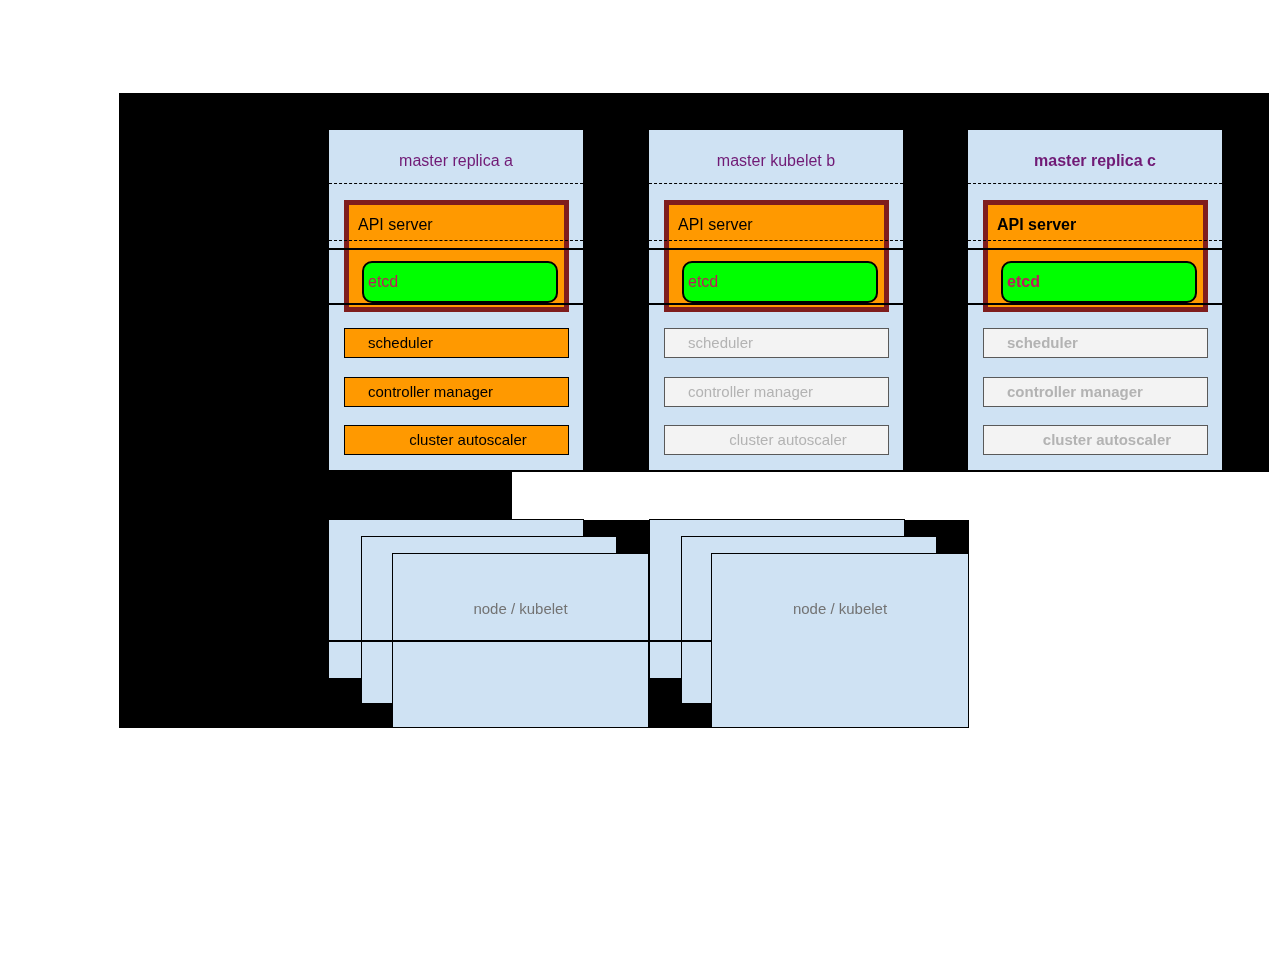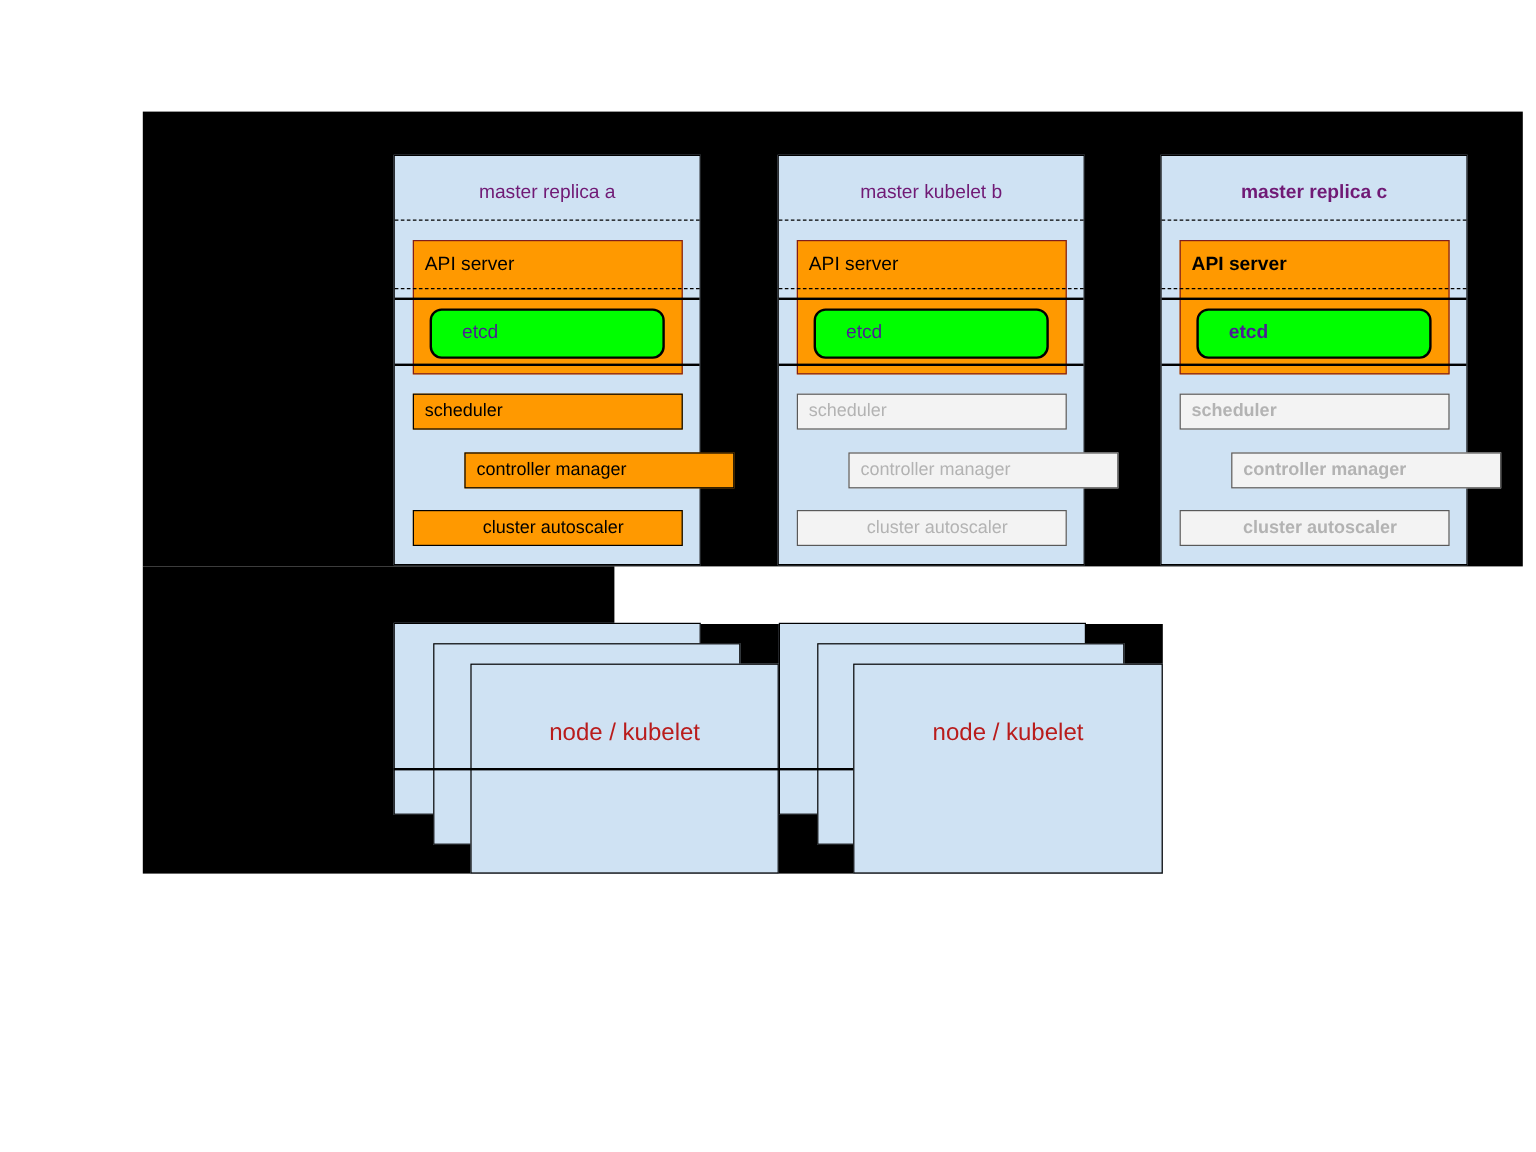--- a/index.html
+++ b/index.html
@@ -28,7 +28,7 @@
   .h2{top:173px;}
 
   .owrap{position:absolute;left:15px;top:70px;width:225px;height:112px;
-         background:#ff9900;border:1px solid #7f1d1d;box-sizing:border-box;}
+         background:#ff9900;border:5px solid #7f1d1d;box-sizing:border-box;}
   .api-label{position:absolute;left:9px;top:11px;font-size:16px;color:#000;}
   .etcd{position:absolute;left:13px;top:56px;width:196px;height:42px;
         background:#00ff00;border:2px solid #000;border-radius:10px;box-sizing:border-box;}

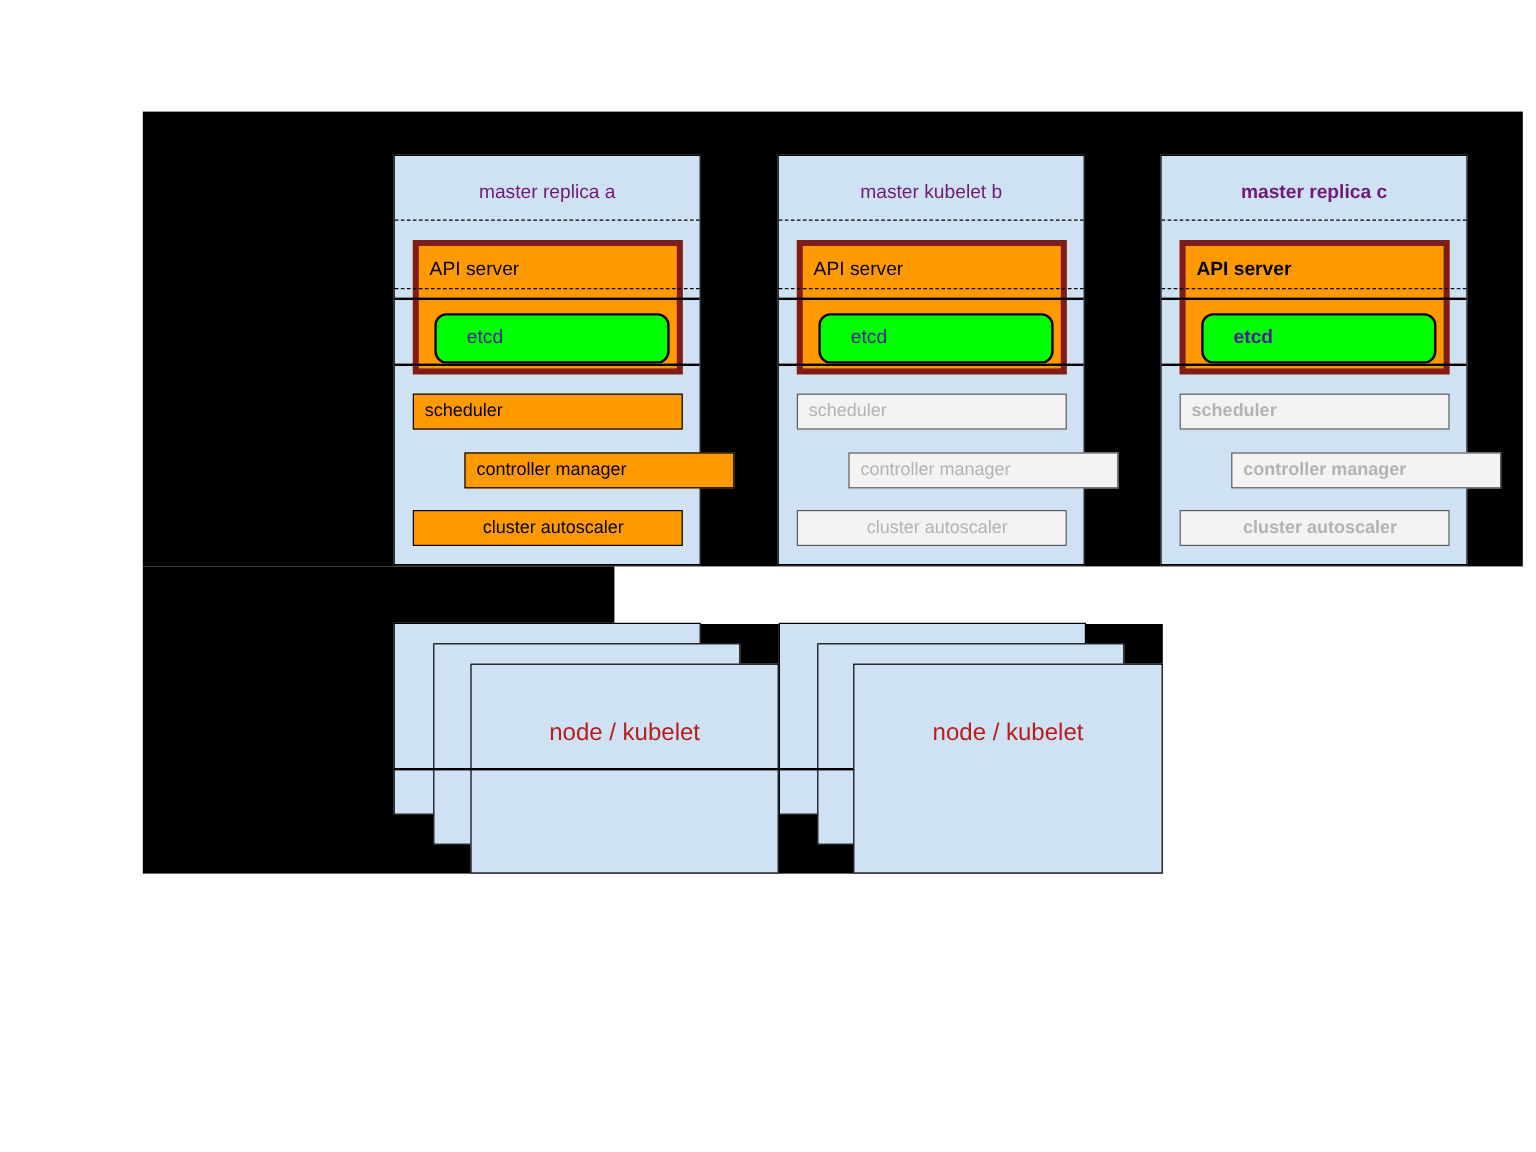--- a/index.html
+++ b/index.html
@@ -32,7 +32,7 @@
   .api-label{position:absolute;left:9px;top:11px;font-size:16px;color:#000;}
   .etcd{position:absolute;left:13px;top:56px;width:196px;height:42px;
         background:#00ff00;border:2px solid #000;border-radius:10px;box-sizing:border-box;}
-  .etcd-label{display:block;padding-left:25px;line-height:37px;font-size:16px;color:#4c1d95;}
+  .etcd-label{display:block;padding-left:4px;line-height:37px;font-size:16px;color:#be185d;}
 
   .comp{position:absolute;left:15px;width:225px;height:30px;box-sizing:border-box;
         font-size:15px;}

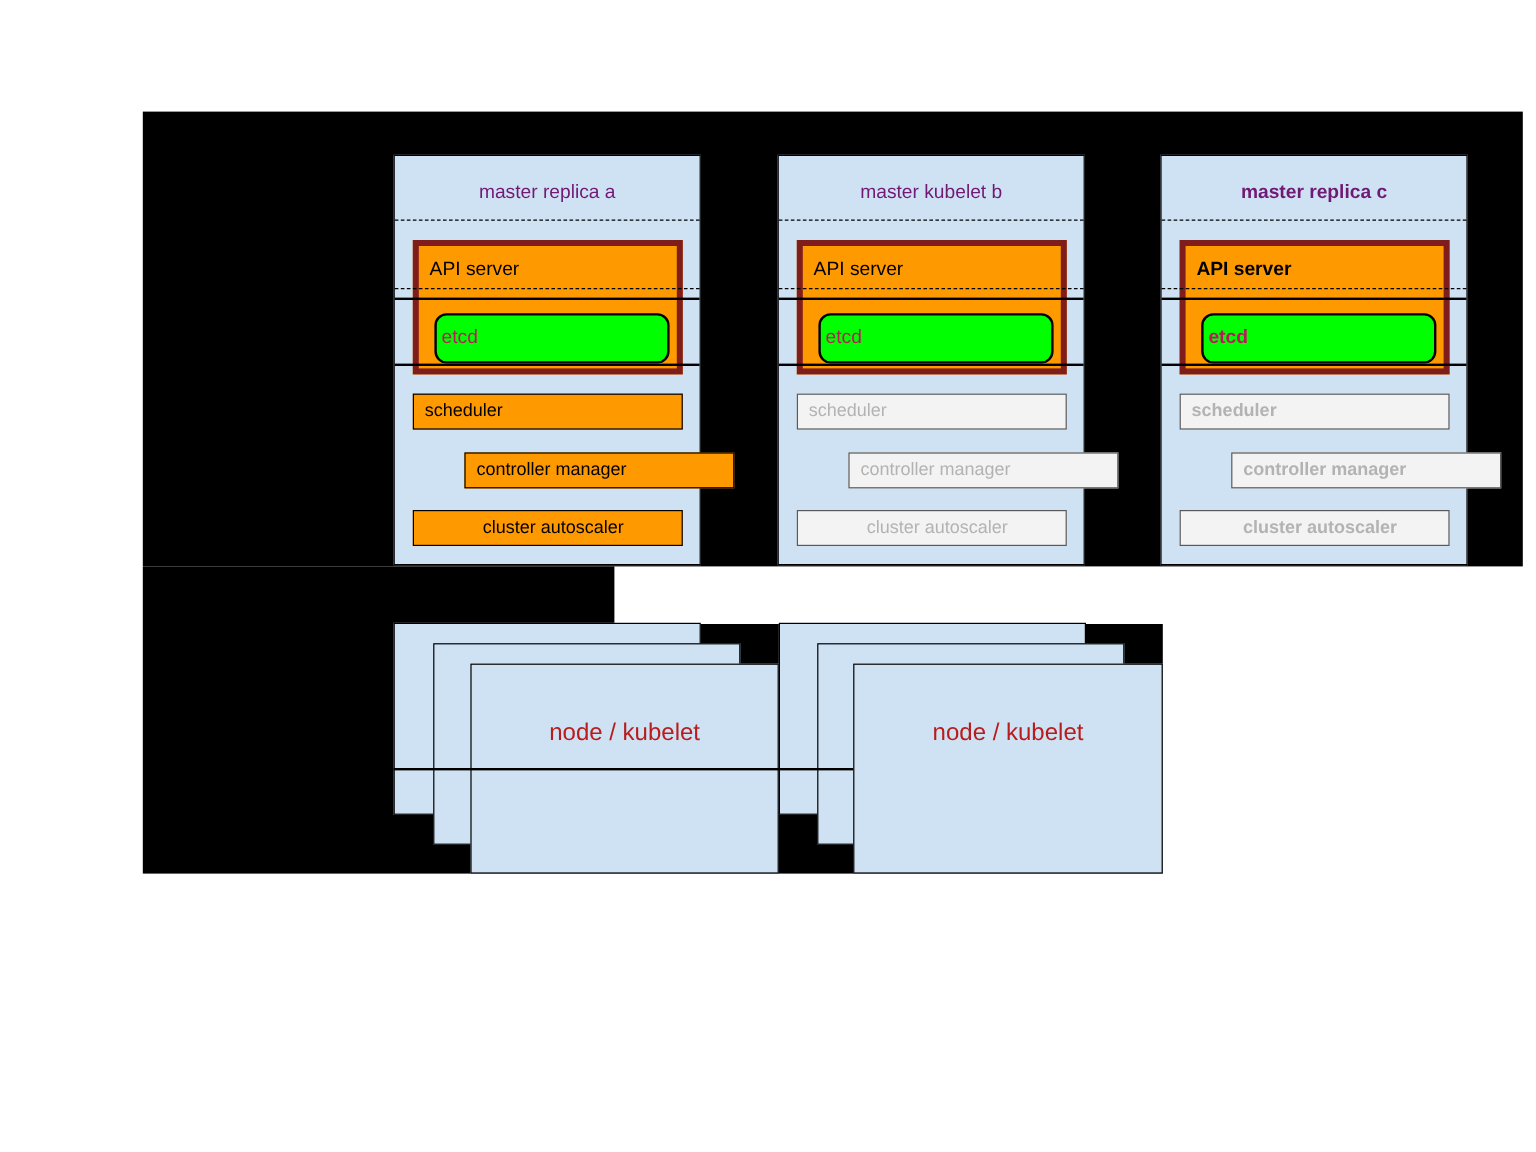--- a/index.html
+++ b/index.html
@@ -36,7 +36,7 @@
 
   .comp{position:absolute;left:15px;width:225px;height:30px;box-sizing:border-box;
         font-size:15px;}
-  .comp span{display:block;padding-left:9px;line-height:28px;}
+  .comp span{display:block;padding-left:23px;line-height:28px;}
   .c1{top:198px;}
   .c2{top:247px;margin-left:43px;}
   .c3{top:295px;text-align:center;}

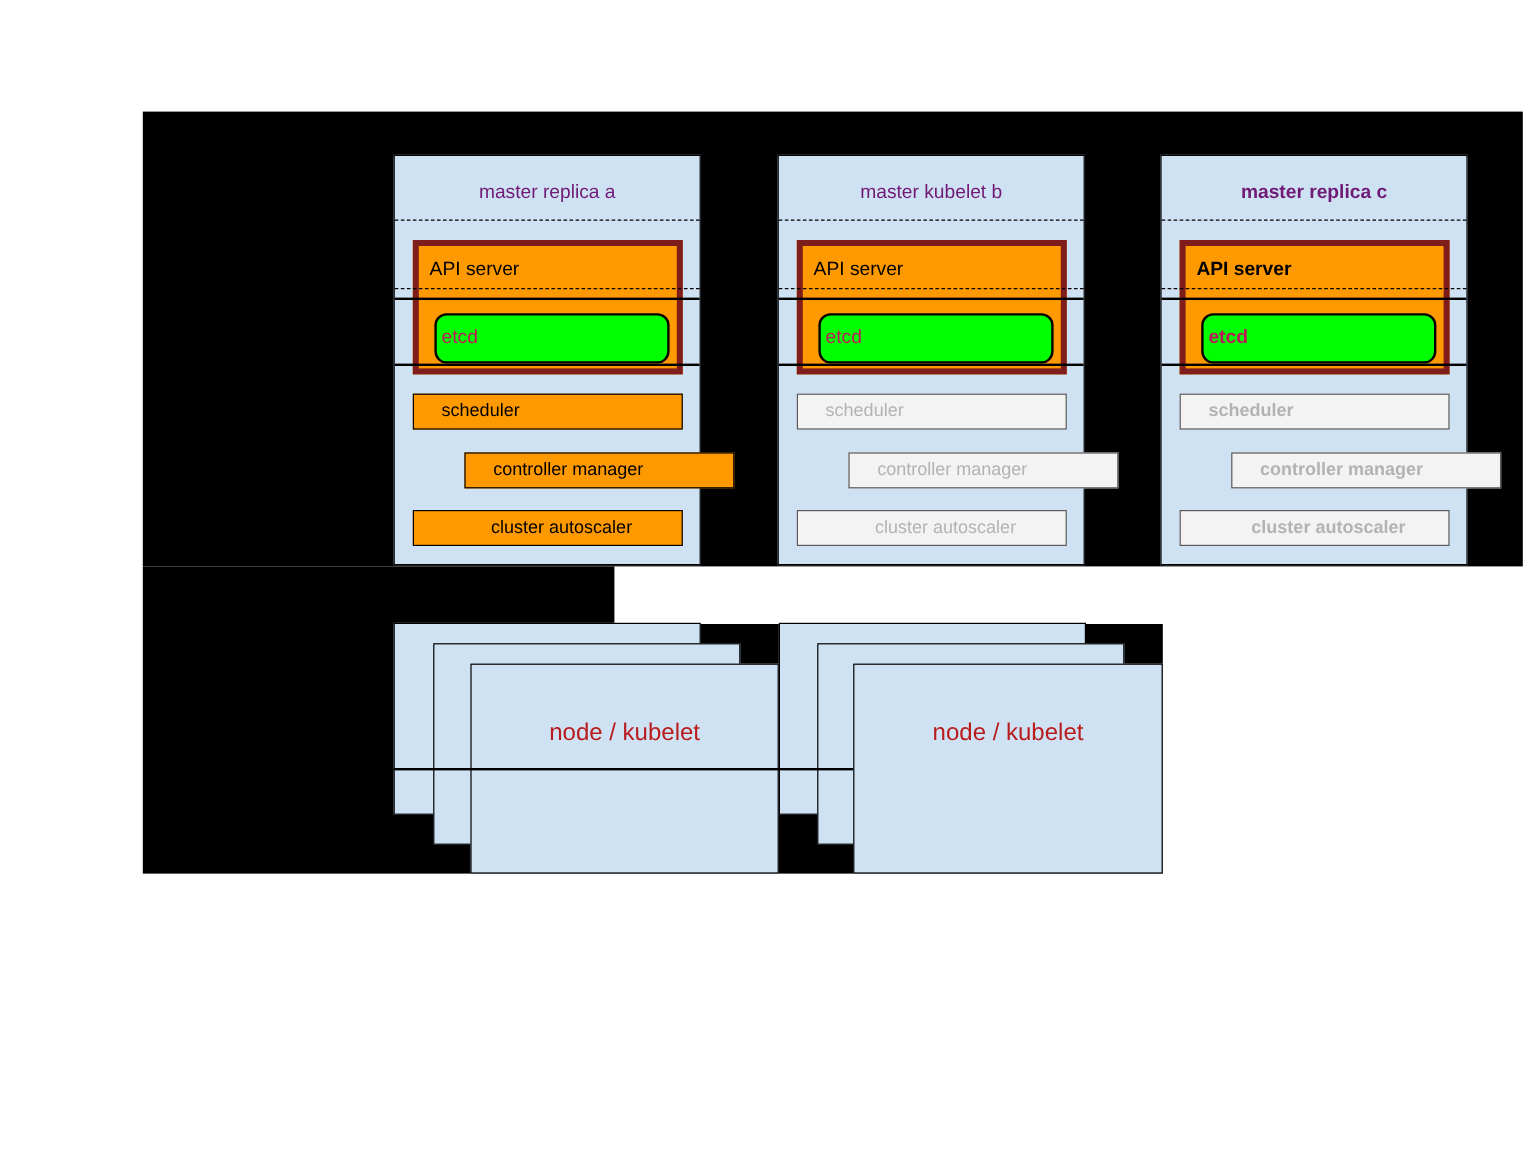--- a/index.html
+++ b/index.html
@@ -38,7 +38,7 @@
         font-size:15px;}
   .comp span{display:block;padding-left:23px;line-height:28px;}
   .c1{top:198px;}
-  .c2{top:247px;margin-left:43px;}
+  .c2{top:247px;}
   .c3{top:295px;text-align:center;}
   .comp.active{background:#ff9900;border:1px solid #000;color:#000;}
   .comp.inactive{background:#f3f3f3;border:1px solid #595959;color:#b3b3b3;}

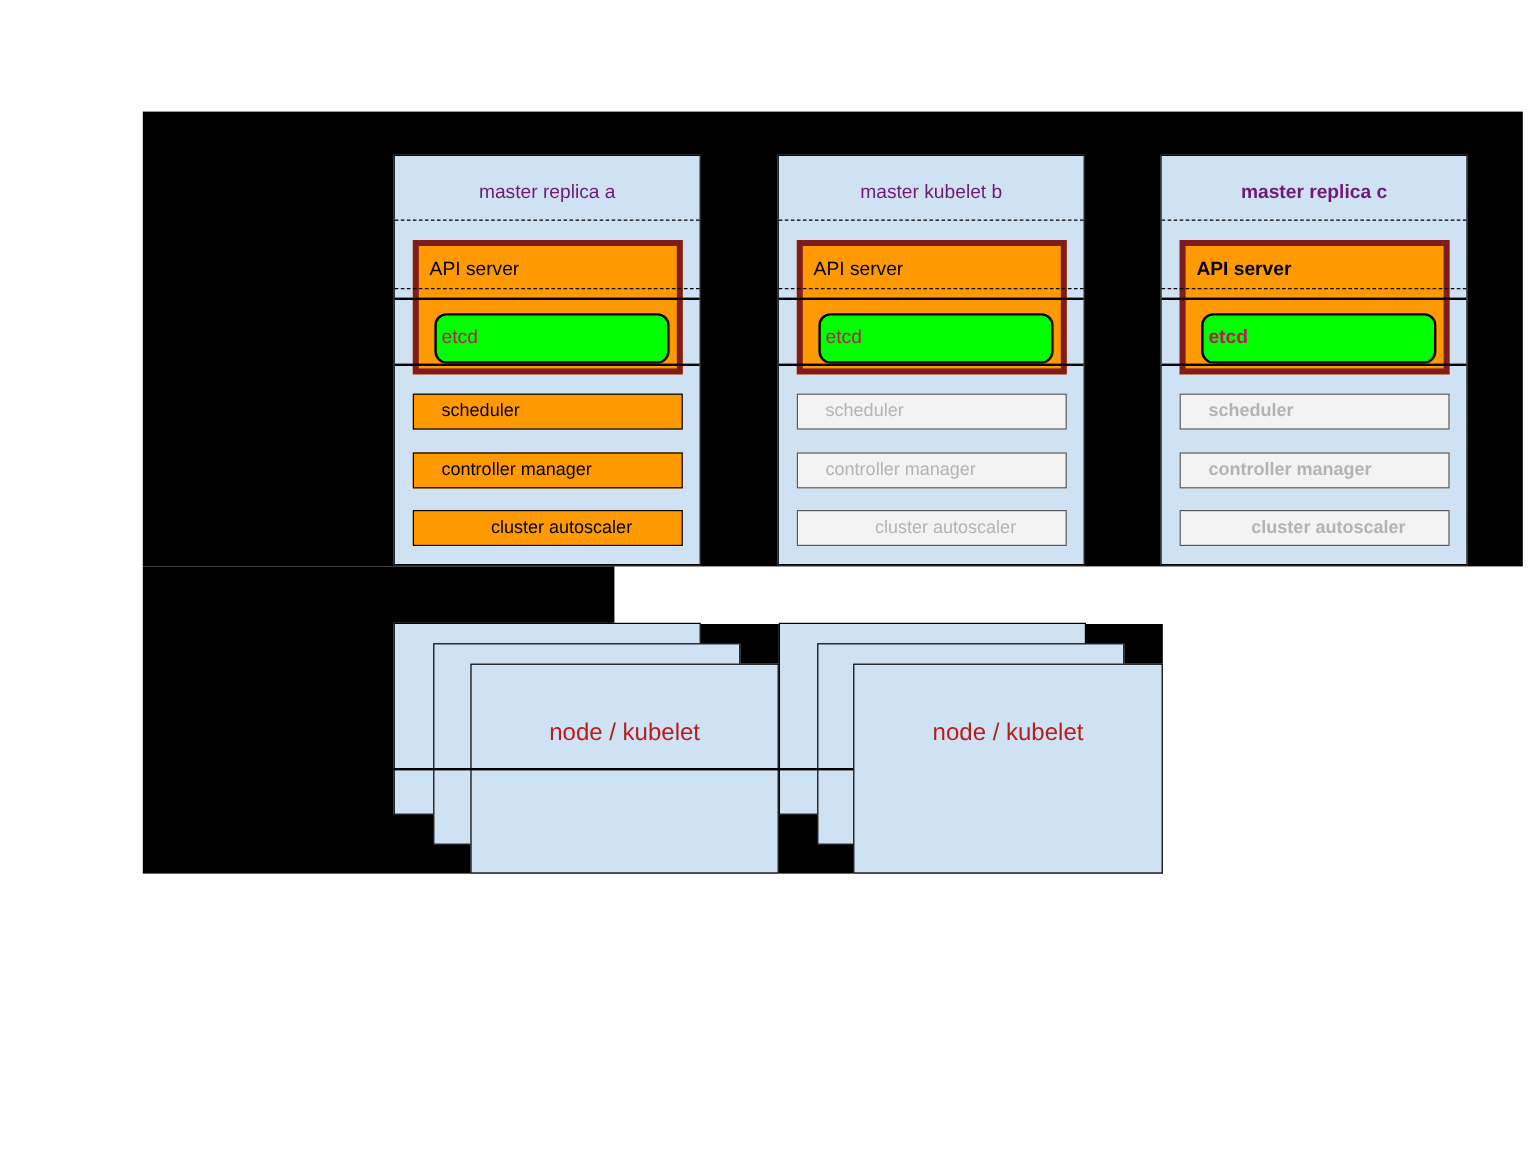--- a/index.html
+++ b/index.html
@@ -52,7 +52,7 @@
   .s2-mid  {left:681px;top:536px;width:256px;height:168px;z-index:2;}
   .s2-front{left:711px;top:553px;width:258px;height:175px;z-index:5;}
   .n-label{position:absolute;top:46px;left:0;width:100%;text-align:center;
-           font-size:20px;color:#b91c1c;}
+           font-size:15px;color:#737373;}
 
   .node-divider{position:absolute;left:328px;top:640px;width:385px;height:2px;
                 background:#000;z-index:4;}

